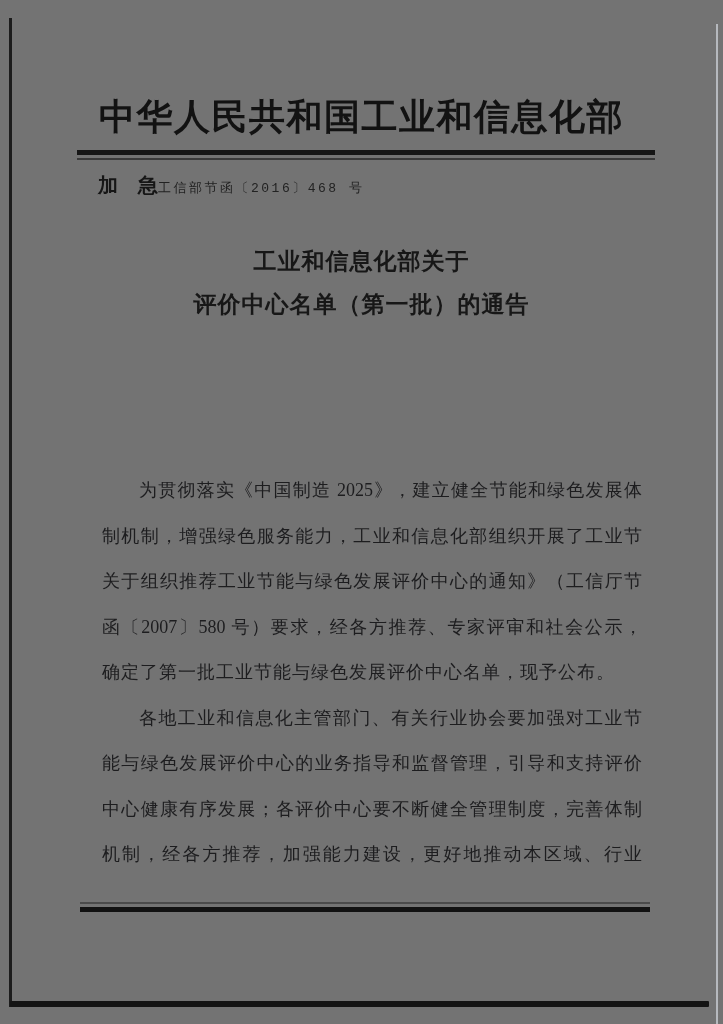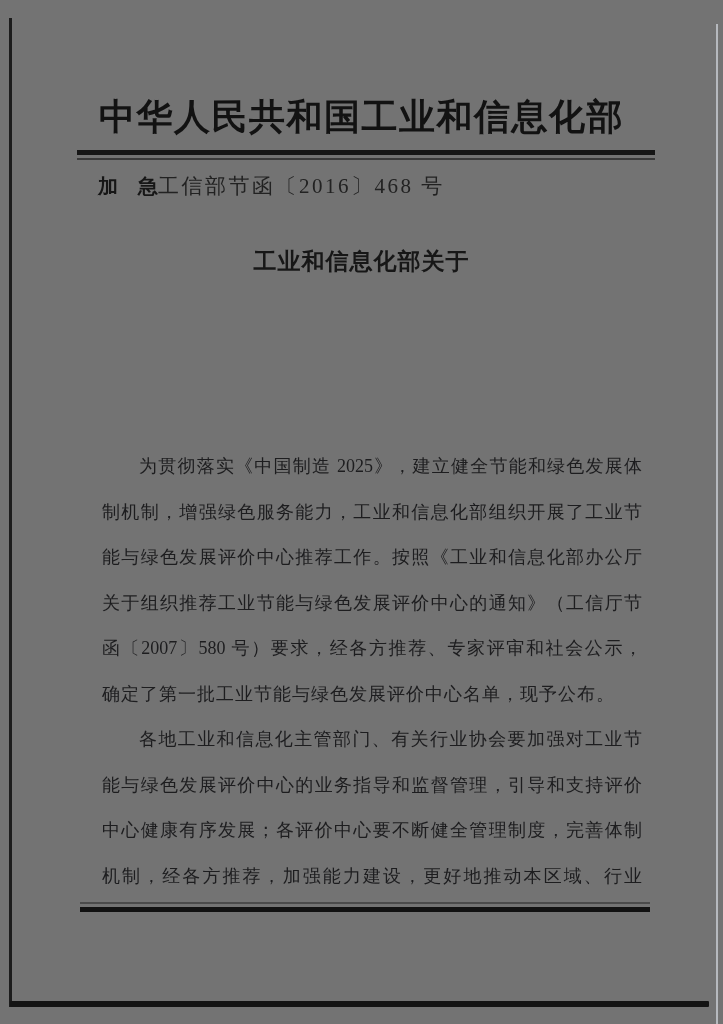--- a/index.html
+++ b/index.html
@@ -71,10 +71,11 @@
     white-space: nowrap;
   }
   .docnum {
-    font-size: 21px;
+    font-size: 13px;
     letter-spacing: 2.5px;
     color: #222;
     white-space: nowrap;
+    font-family: Liberation Mono, monospace;
   }
   
   .title {

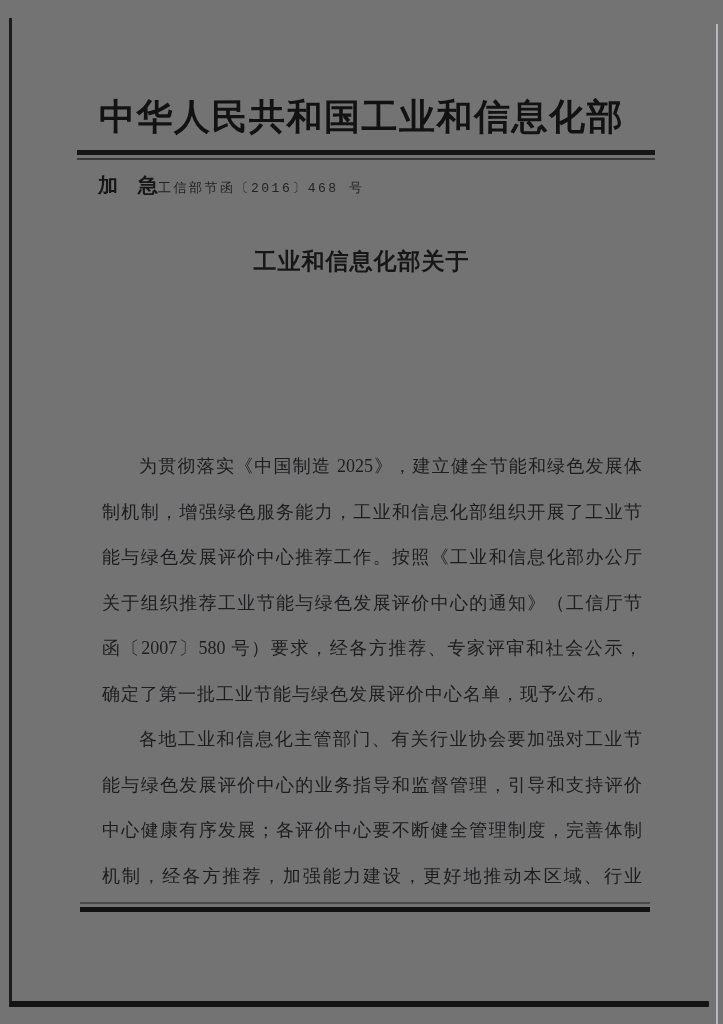--- a/index.html
+++ b/index.html
@@ -137,6 +137,7 @@
 
   <div class="title">
     <div>工业和信息化部关于</div>
+    <div>评价中心名单（第一批）的通告</div>
   </div>
 
   <div class="docbody">

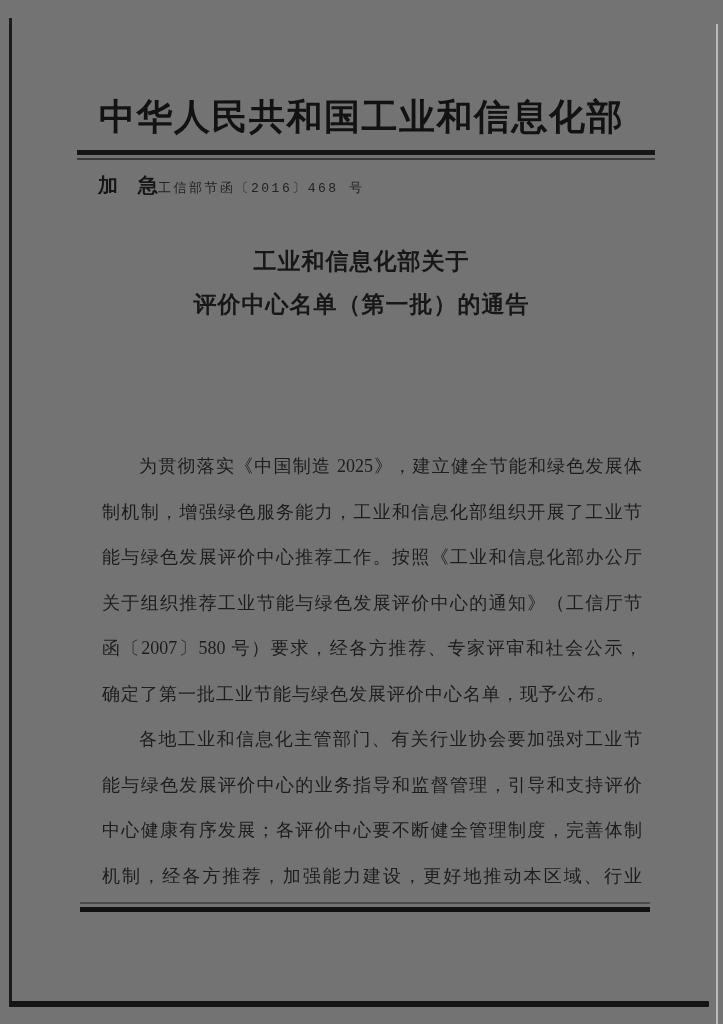--- a/index.html
+++ b/index.html
@@ -92,7 +92,7 @@
   
   .docbody {
     position: absolute;
-    left: 102px; top: 444px;
+    left: 102px; top: 468px;
     width: 540px;
     font-size: 18px;
     line-height: 45.5px;

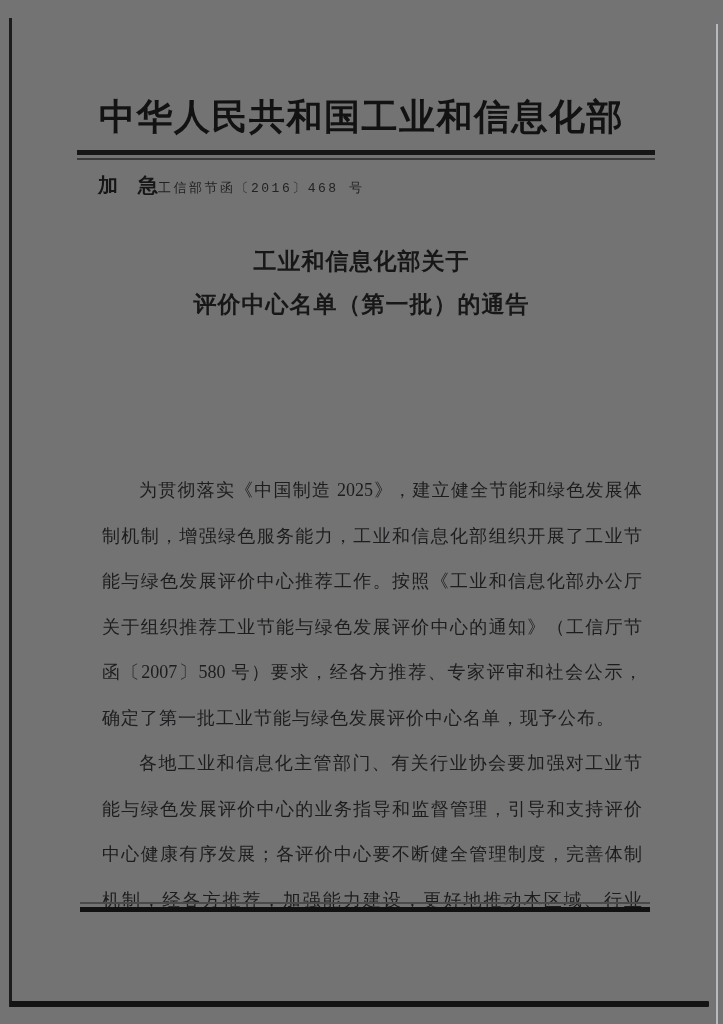--- a/index.html
+++ b/index.html
@@ -143,7 +143,6 @@
   <div class="docbody">
     <div class="ln jl indent">为贯彻落实《中国制造 2025》，建立健全节能和绿色发展体</div>
     <div class="ln jl">制机制，增强绿色服务能力，工业和信息化部组织开展了工业节</div>
-    <div class="ln jl">能与绿色发展评价中心推荐工作。按照《工业和信息化部办公厅</div>
     <div class="ln jl">关于组织推荐工业节能与绿色发展评价中心的通知》（工信厅节</div>
     <div class="ln jl">函〔2007〕580 号）要求，经各方推荐、专家评审和社会公示，</div>
     <div class="ln lastln">确定了第一批工业节能与绿色发展评价中心名单，现予公布。</div>

